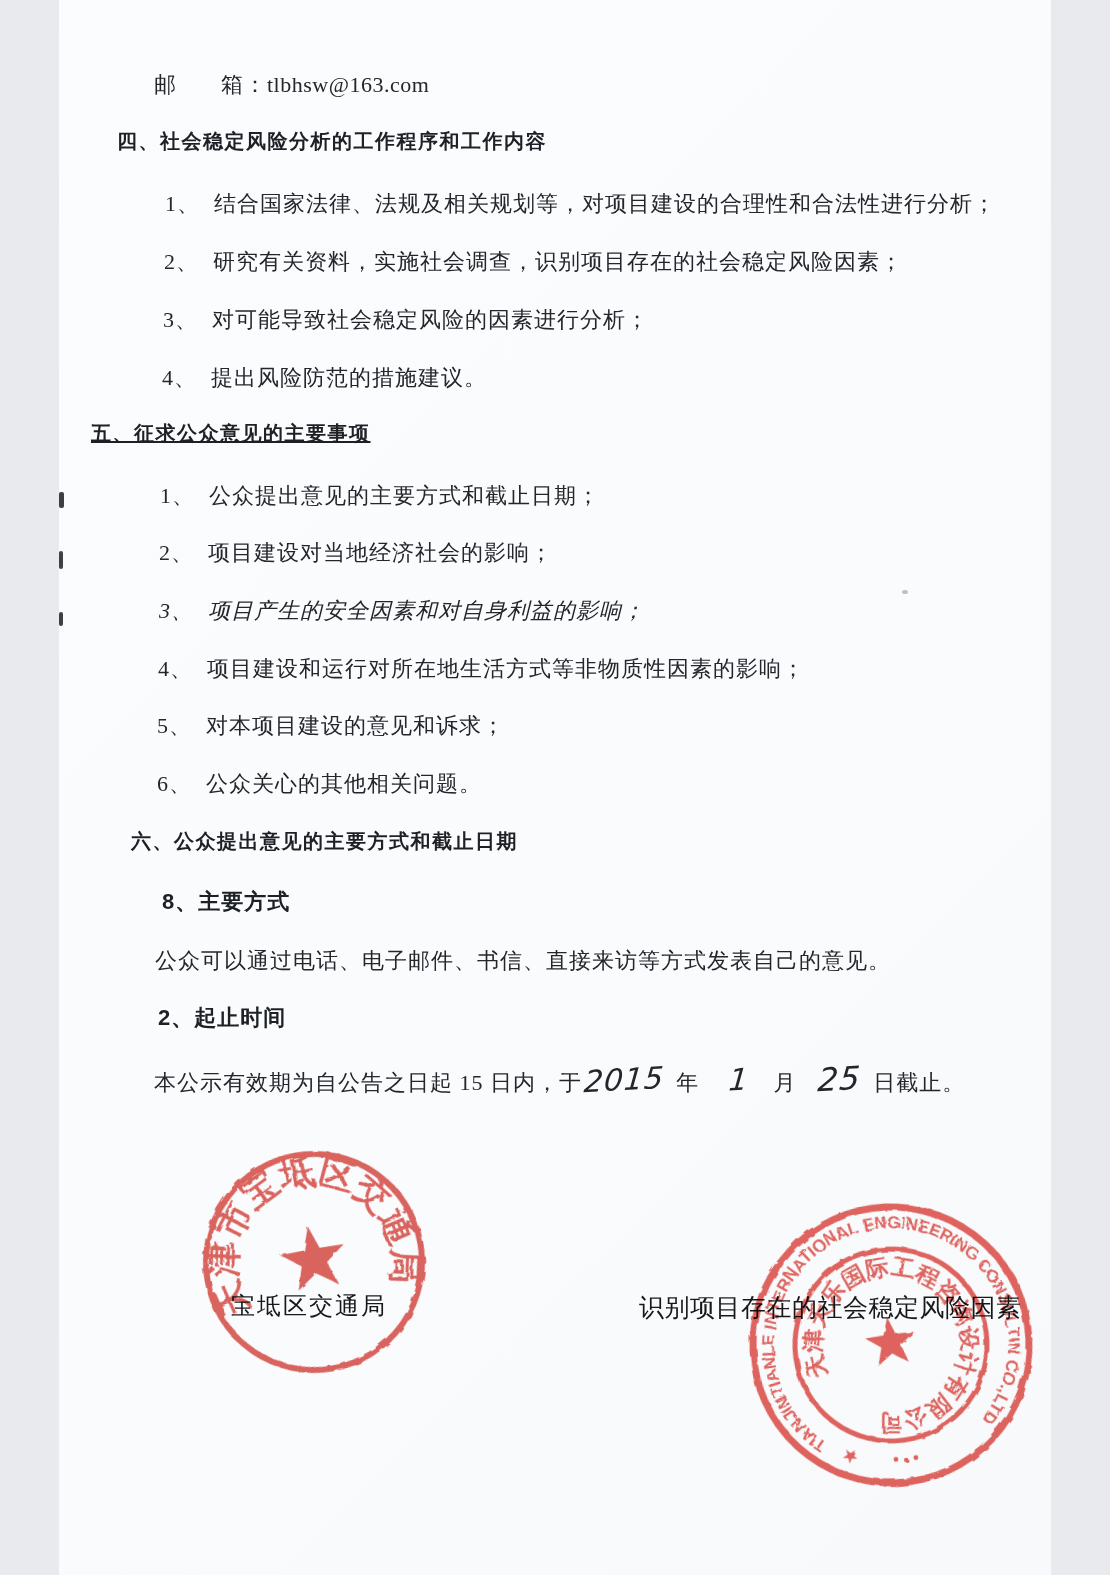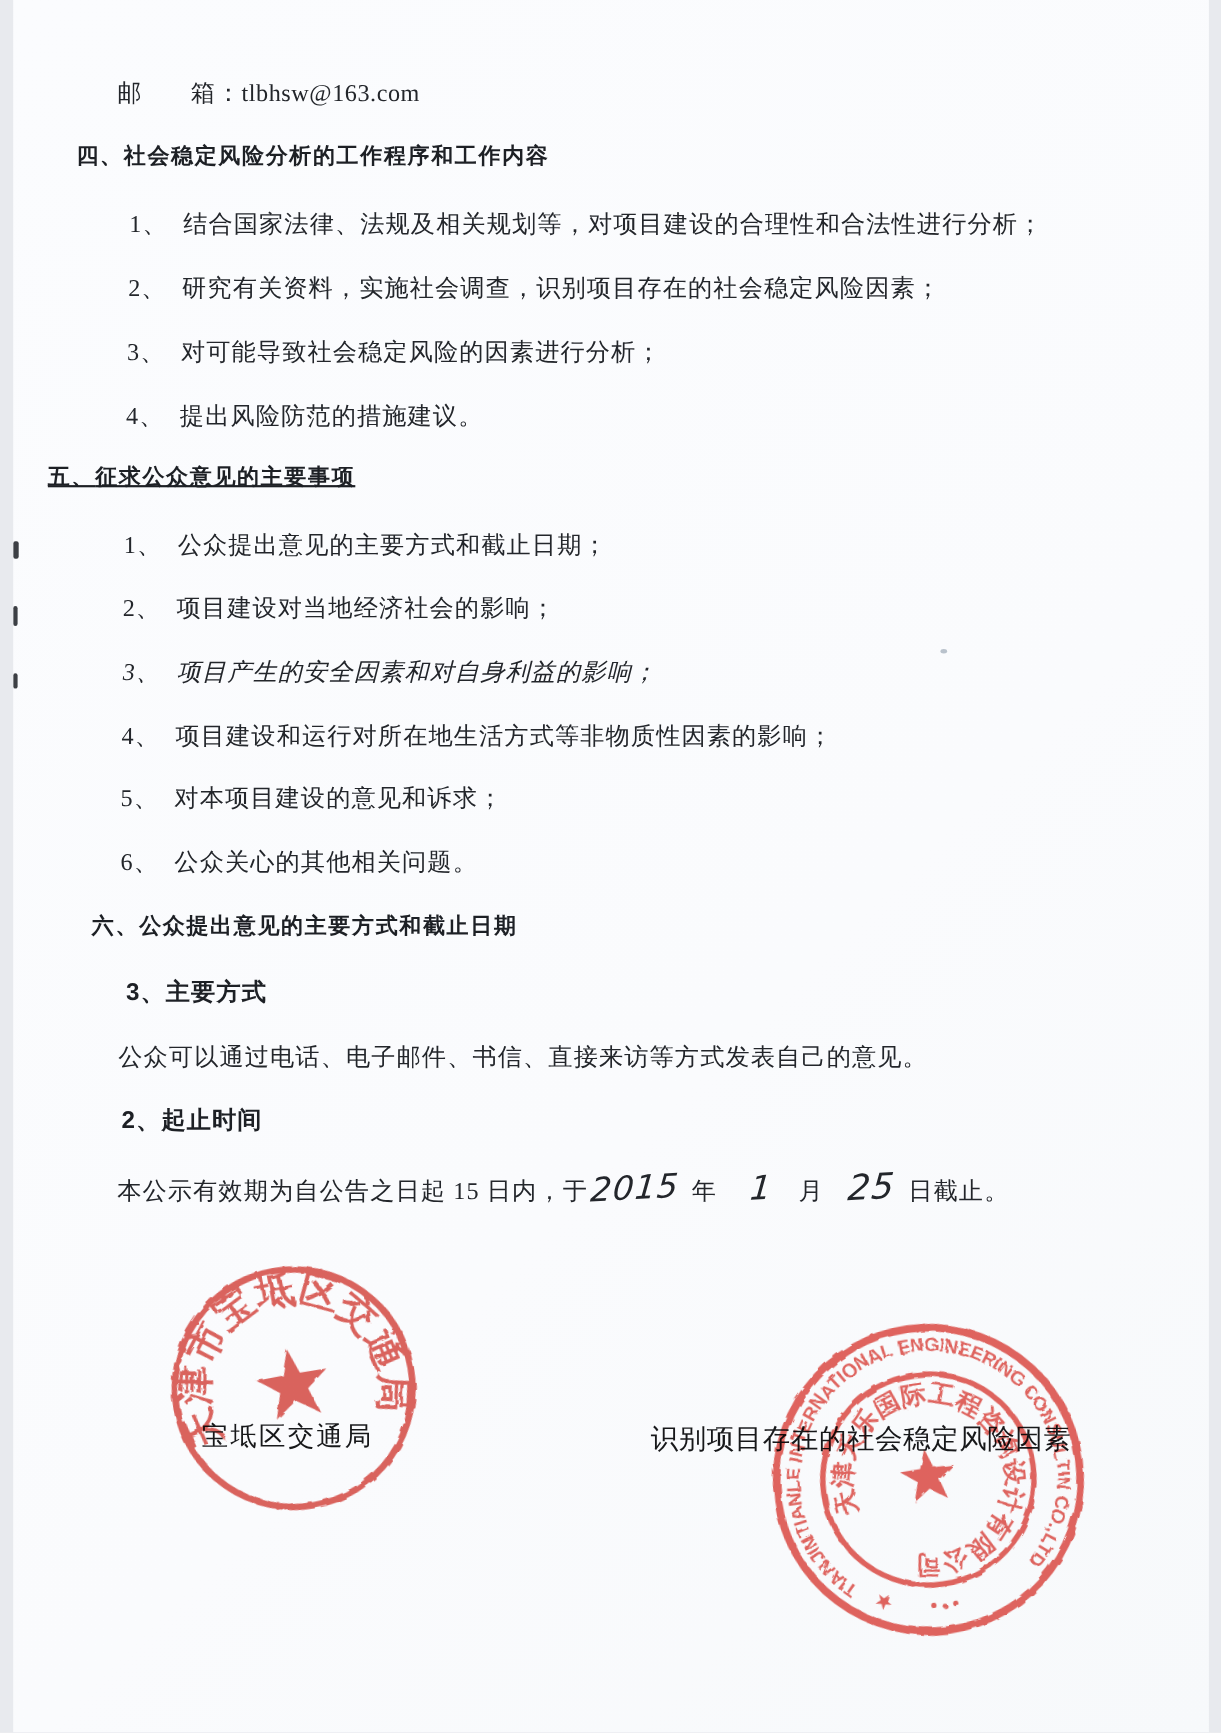--- a/index.html
+++ b/index.html
@@ -5,7 +5,7 @@
   html,body{margin:0;padding:0;background:#e8eaee;}
   .page{
     position:relative;
-    width:1087px;height:1575px;
+    width:992px;height:1575px;
     margin:0 auto;
     background:linear-gradient(135deg,#fbfcfe 0%,#fafbfd 60%,#f7f9fb 100%);
     overflow:hidden;

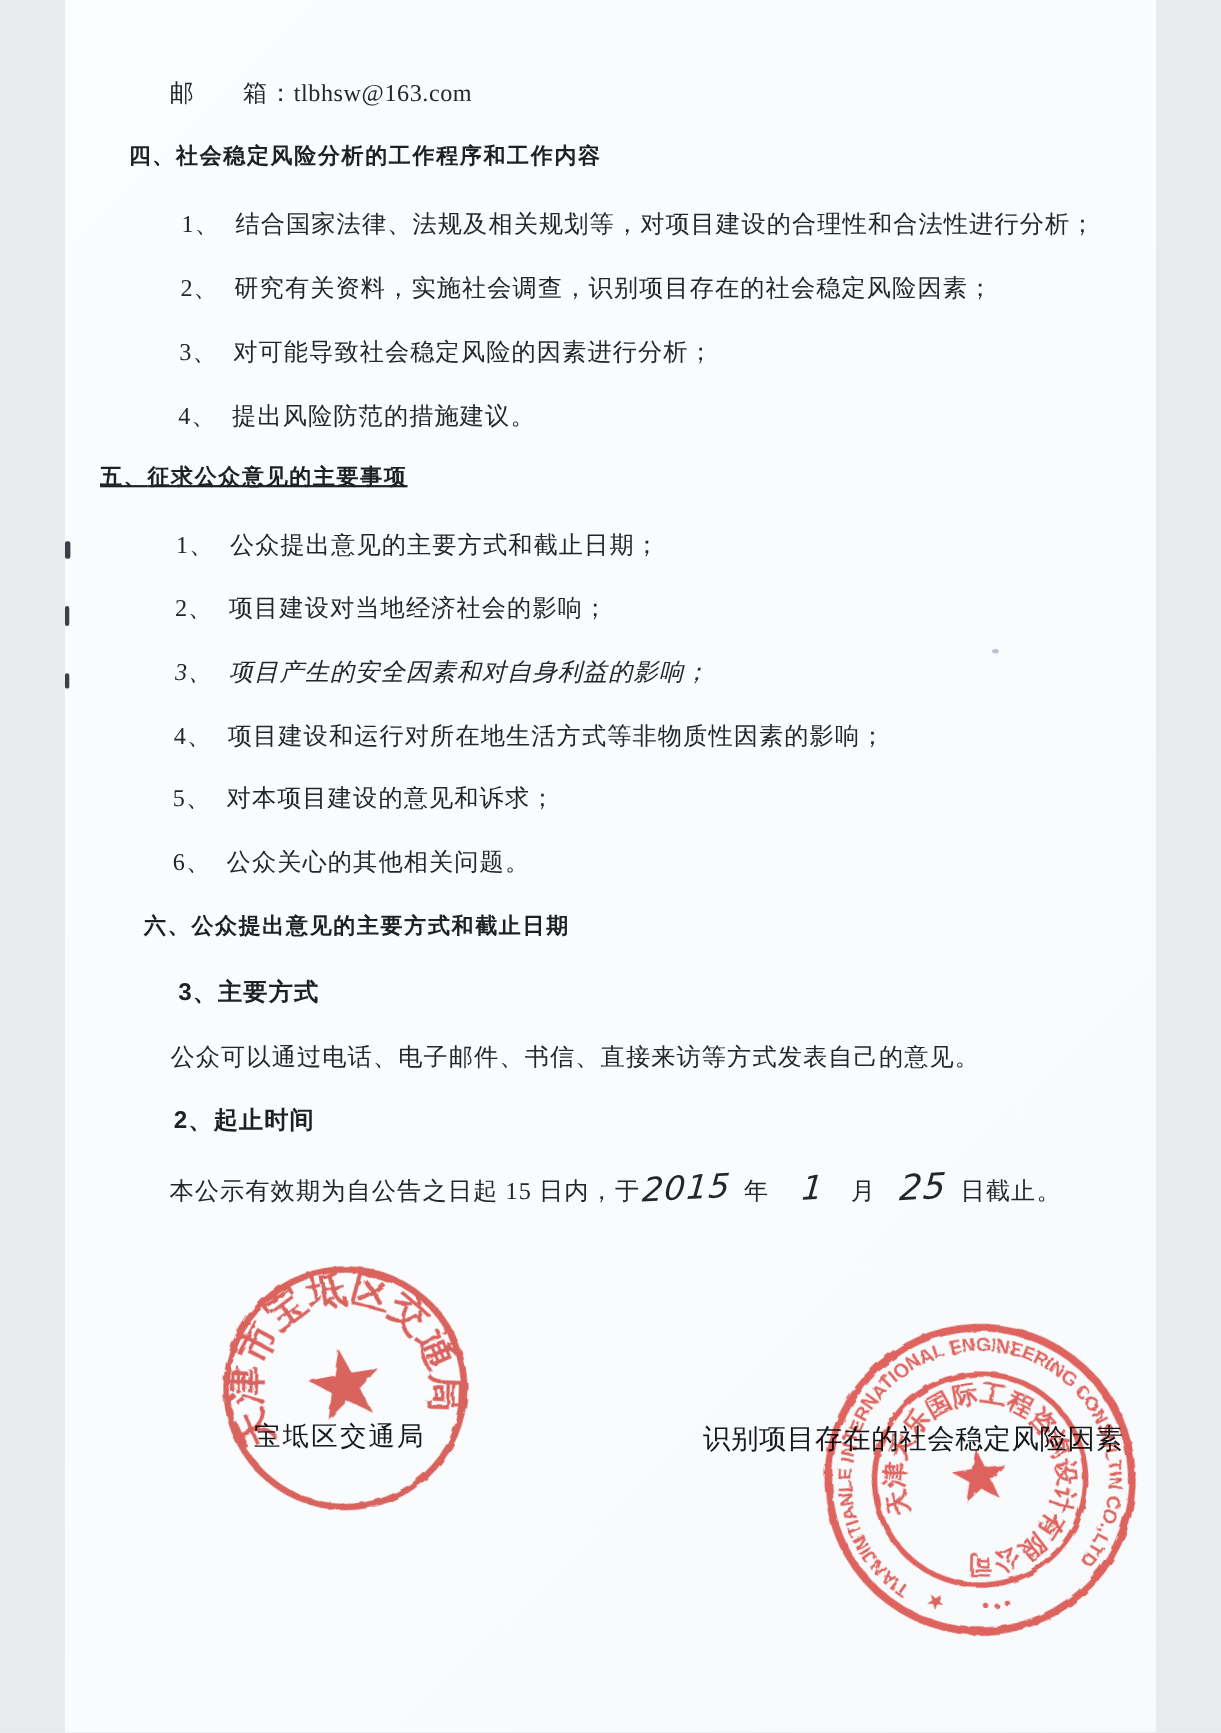--- a/index.html
+++ b/index.html
@@ -91,7 +91,7 @@
   <div class="line heading" style="left:45px;top:828px;margin-left:27px;">
     <span>六、</span><span>公众提出意见的主要方式和截止日期</span>
   </div>
-  <div class="line subheading" style="left:103px;top:887px;">3、主要方式</div>
+  <div class="line subheading" style="left:103px;top:887px;">8、主要方式</div>
   <div class="line" style="left:96px;top:946px;">公众可以通过电话、电子邮件、书信、直接来访等方式发表自己的意见。</div>
   <div class="line subheading" style="left:99px;top:1003px;">2、起止时间</div>
 

